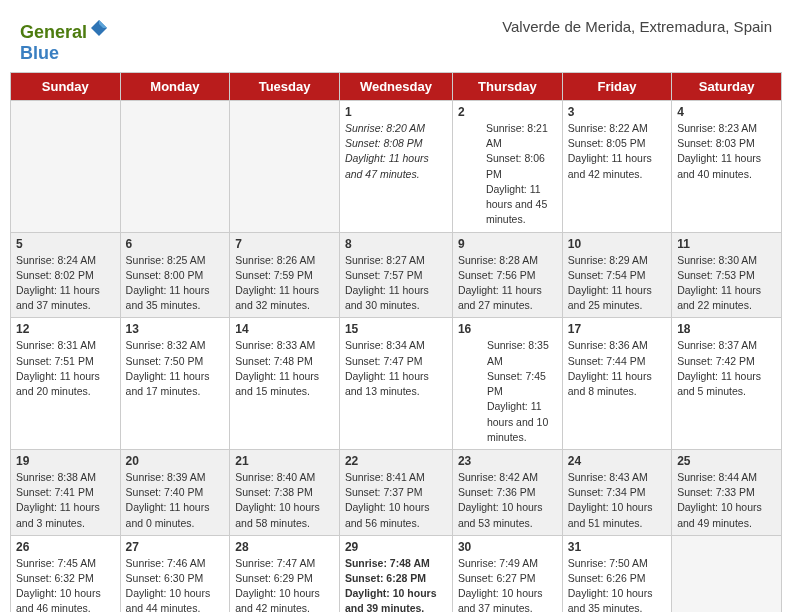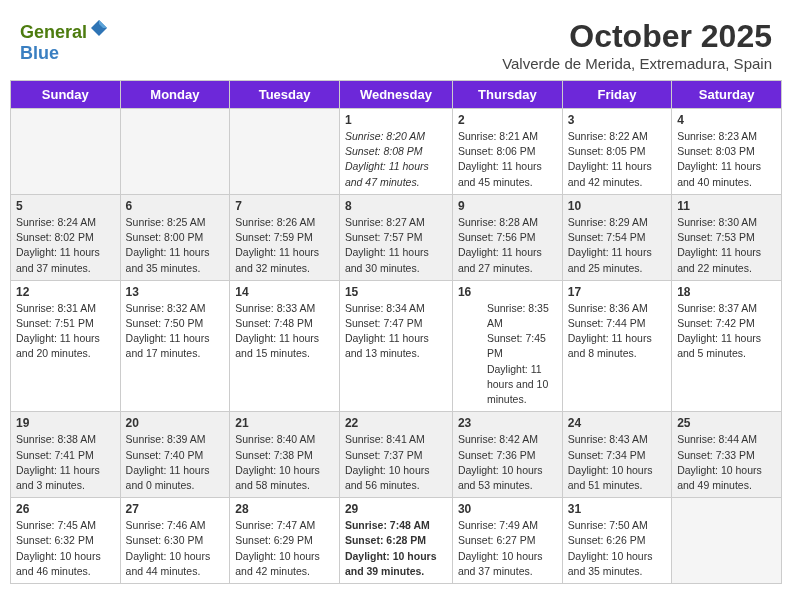--- a/index.html
+++ b/index.html
@@ -101,7 +101,6 @@
     </div>
   </div>
   <div class="title-block">
-    <div class="month-title">October 2025</div>
     <div class="location-title">Valverde de Merida, Extremadura, Spain</div>
   </div>
 </div>

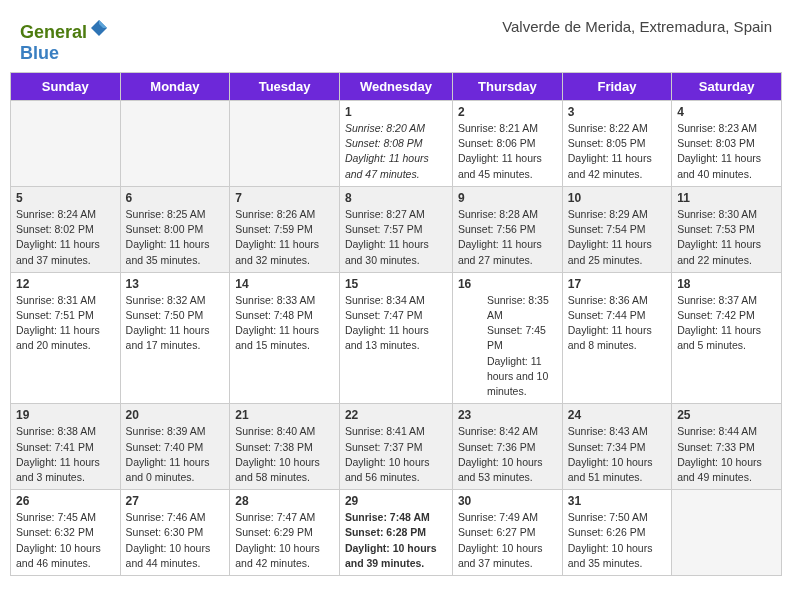--- a/index.html
+++ b/index.html
@@ -53,7 +53,7 @@
       margin-top: 4px;
     }
     .calendar th {
-      background: #6d28d9;
+      background: #b91c1c;
       color: #fff;
       text-align: center;
       padding: 6px 20px;

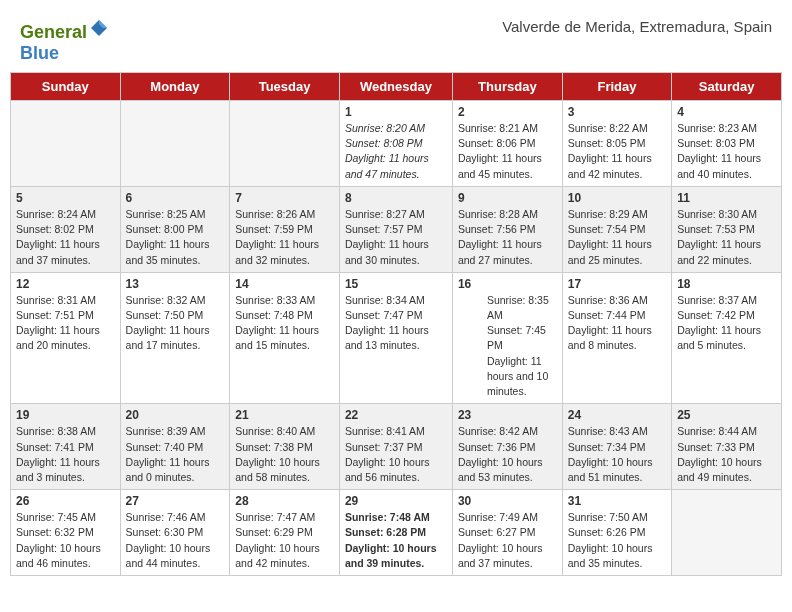--- a/index.html
+++ b/index.html
@@ -130,7 +130,7 @@
         </td>
         <td>
           <div class="day-number">2</div>
-          <div class="day-info" style="white-space: pre-line;">Sunrise: 8:21 AM
+          <div class="day-info" style="white-space: pre-line; margin-left: 28px;">Sunrise: 8:21 AM
 Sunset: 8:06 PM
 Daylight: 11 hours and 45 minutes.</div>
         </td>

